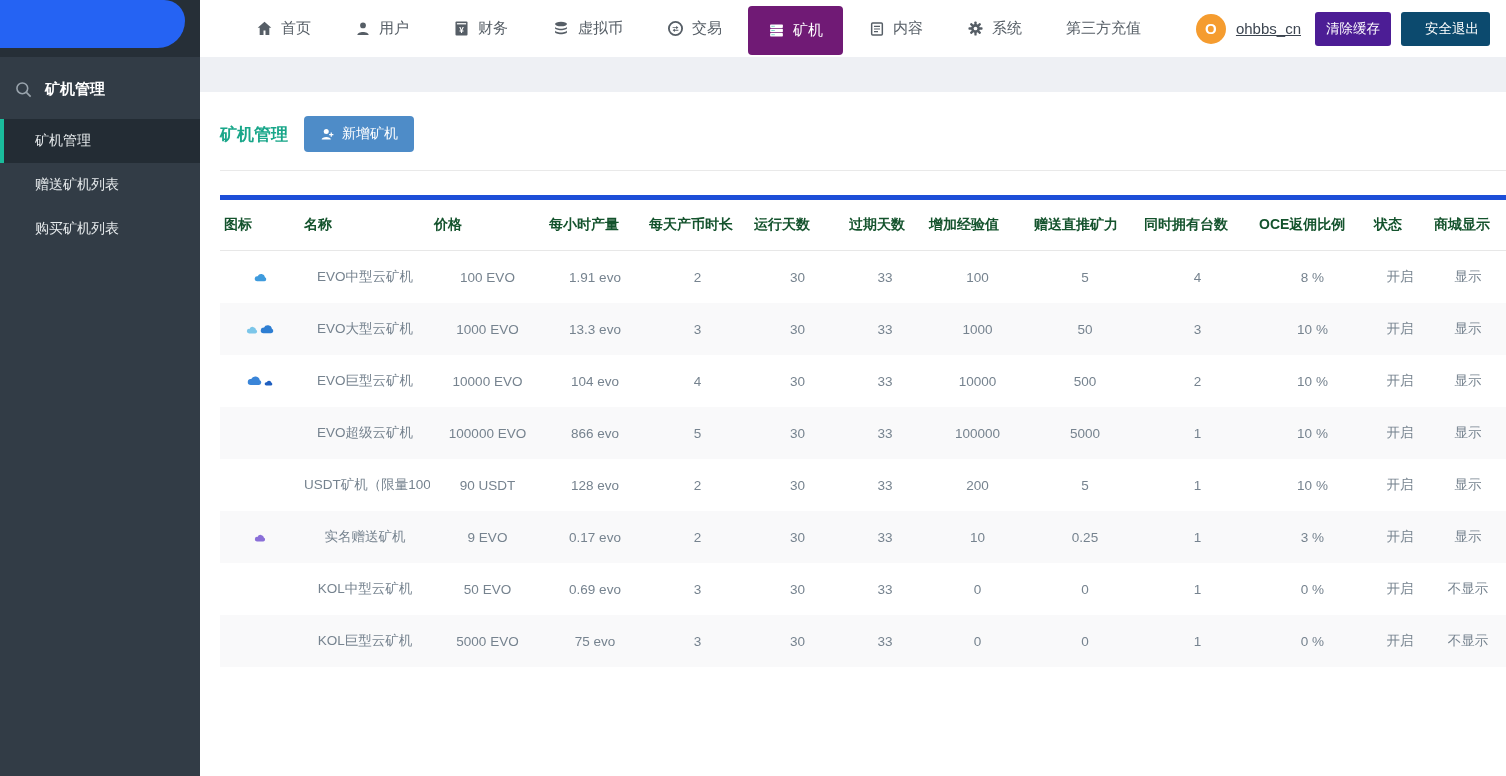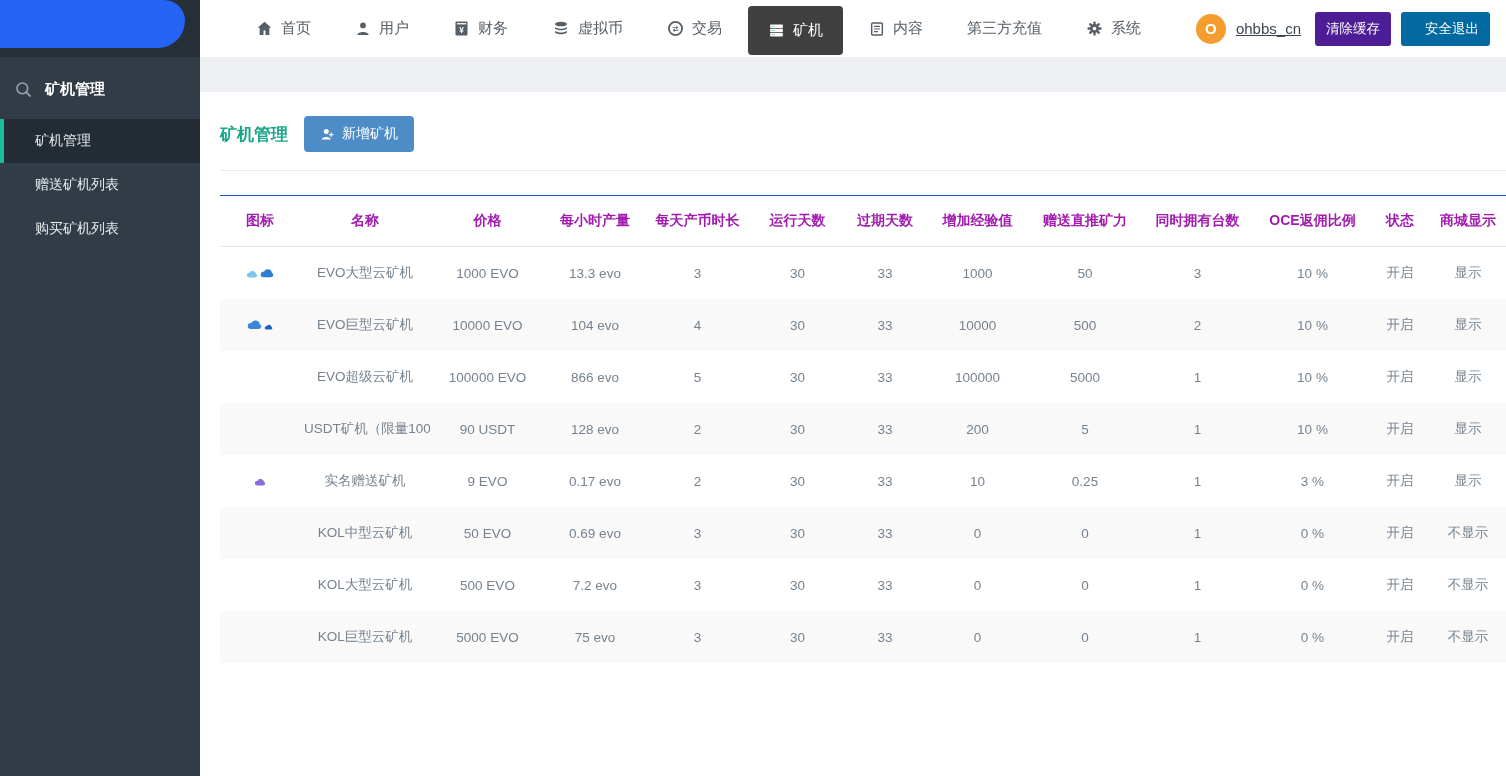--- a/index.html
+++ b/index.html
@@ -16,7 +16,7 @@
   .nav-item { display:flex; align-items:center; gap:8px; color:#565e66; font-size:15px;
     padding:0 18px; height:57px; text-decoration:none; cursor:pointer; white-space:nowrap; }
   .nav-item .nicon { display:inline-flex; color:#565e66; }
-  .nav-item.active { background:#404040; color:#fff; height:49px; margin-top:4px;
+  .nav-item.active { background:#701a75; color:#fff; height:49px; margin-top:4px;
     border-radius:4px; padding:6px 20px; }
   .nav-item.active .nicon { color:#fff; }
   .user-zone { display:flex; align-items:center; gap:10px; padding-right:16px; }

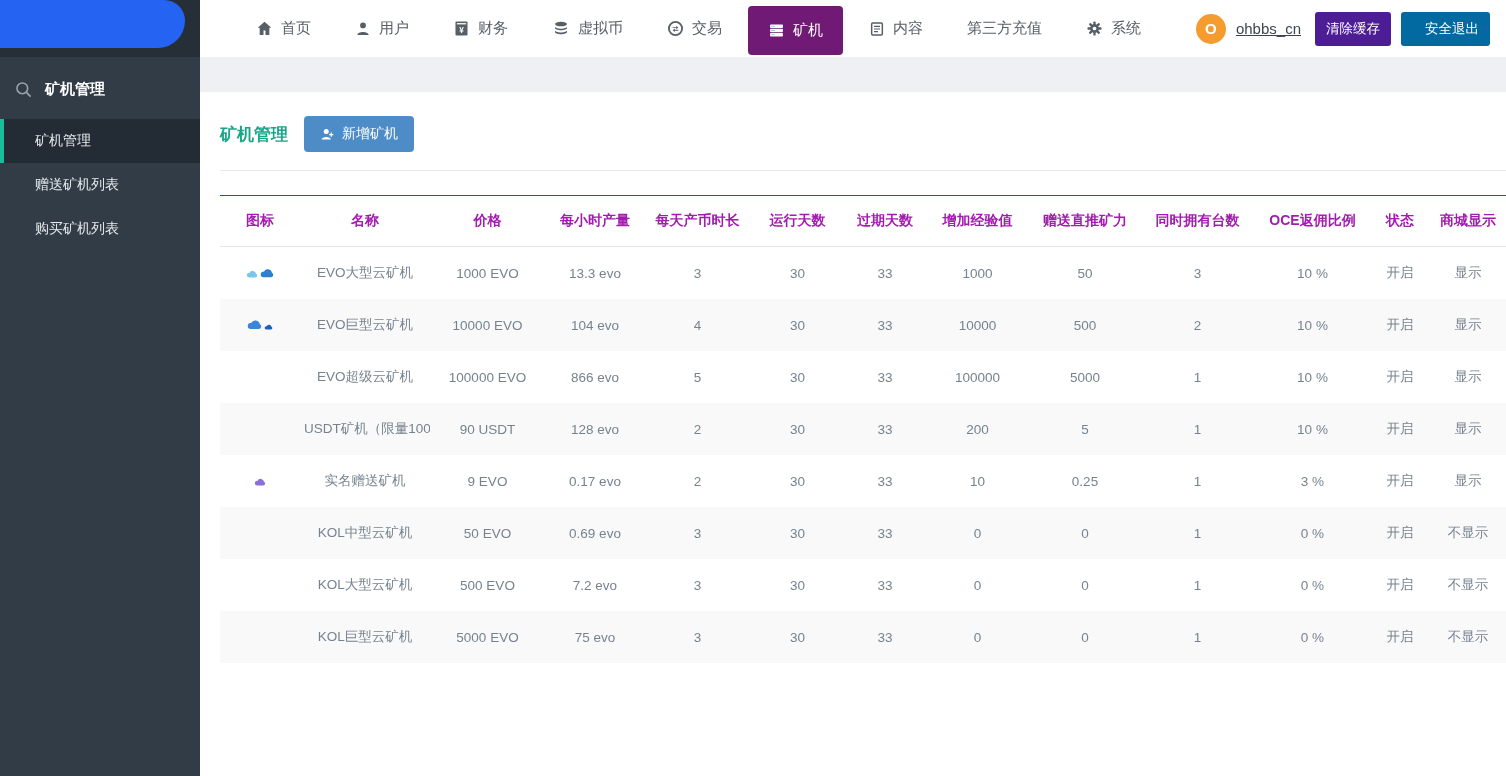--- a/index.html
+++ b/index.html
@@ -144,9 +144,6 @@
         <span>内容</span>
       </a>
       <a class="nav-item">
-        <span>第三方充值</span>
-      </a>
-      <a class="nav-item">
         <span class="nicon">
           <svg viewBox="0 0 24 24" width="17" height="17" fill="currentColor">
               <rect x="10.4" y="2" width="3.2" height="20" rx="1.2"></rect>
@@ -158,6 +155,9 @@
             </svg>
         </span>
         <span>系统</span>
+      </a>
+      <a class="nav-item">
+        <span>第三方充值</span>
       </a>
     </div>
 

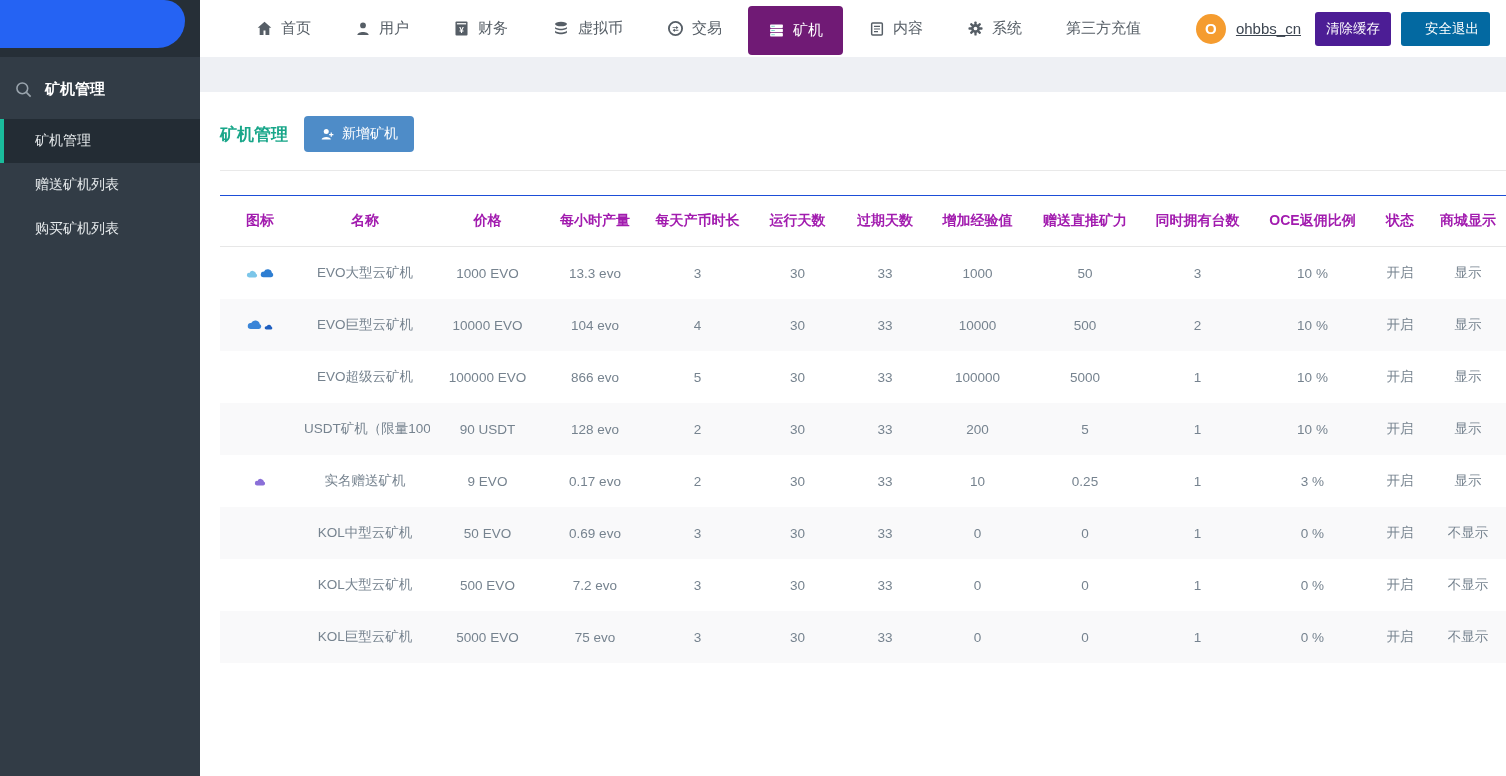--- a/index.html
+++ b/index.html
@@ -26,7 +26,7 @@
   .pill-btn { border:none; color:#fff; font-size:13.5px; padding:8px 11px; border-radius:3px;
     cursor:pointer; font-family:inherit; white-space:nowrap; }
   .btn-green { background:#4c1d95; }
-  .btn-red { background:#0369a1;padding-left:24px; }
+  .btn-red { background:#0c4a6e;padding-left:24px; }
 
   
   .sidebar { position:absolute; left:0; top:57px; width:200px; height:719px;

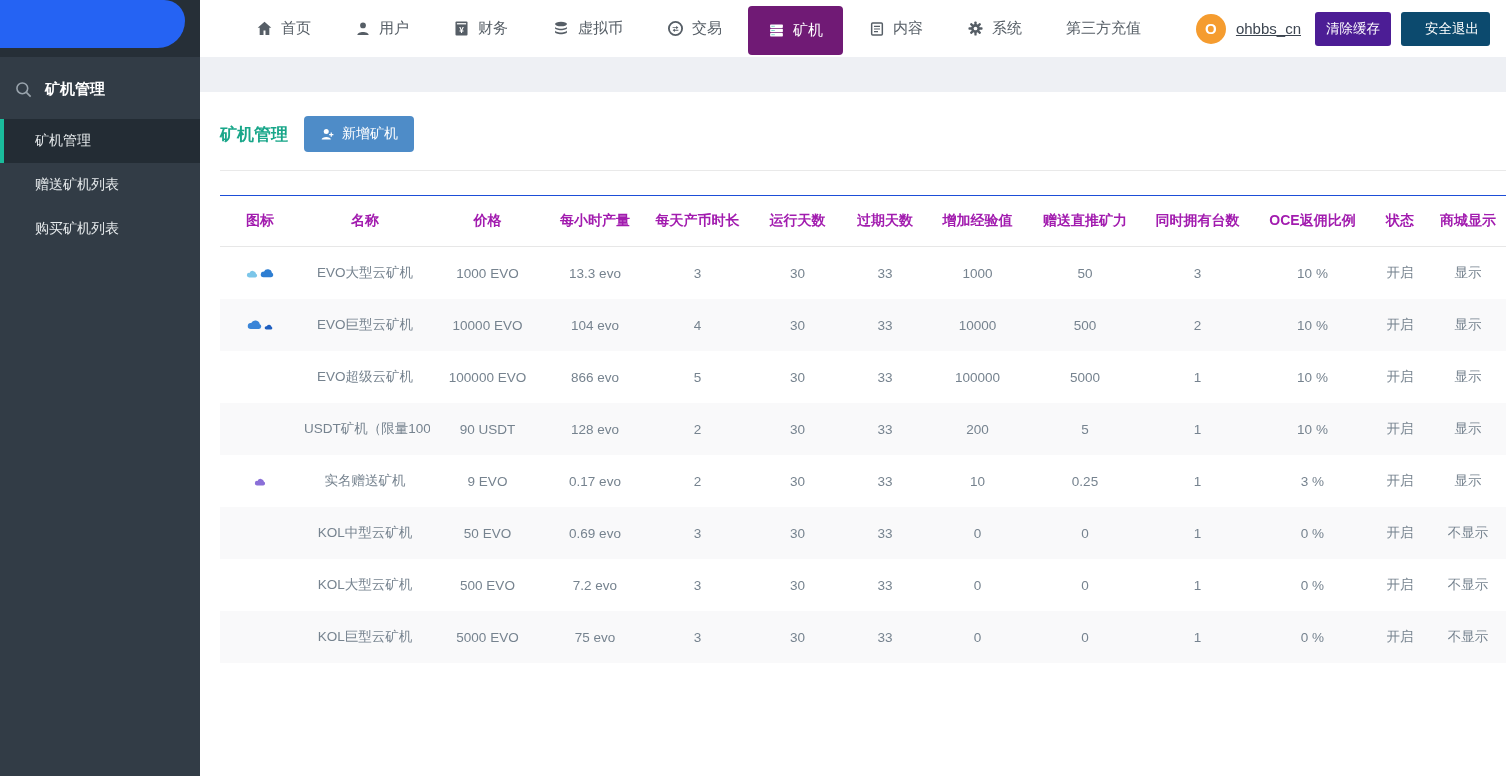--- a/index.html
+++ b/index.html
@@ -51,8 +51,8 @@
 
   
   table { width:1286px; border-collapse:collapse; table-layout:fixed; margin-top:24px; }
-  thead th { font-size:14px; font-weight:bold; color:#a21caf; padding:16px 4px;
-    border-top:1px solid #1d4ed8; border-bottom:1px solid #e7e7e7; text-align:center;
+  thead th { font-size:14px; font-weight:bold; color:#14532d; padding:16px 4px;
+    border-top:5px solid #1d4ed8; border-bottom:1px solid #e7e7e7; text-align:left;
     white-space:nowrap; overflow:hidden; }
   tbody td { font-size:13.5px; color:#76838f; padding:17px 4px; text-align:center;
     white-space:nowrap; overflow:hidden; }

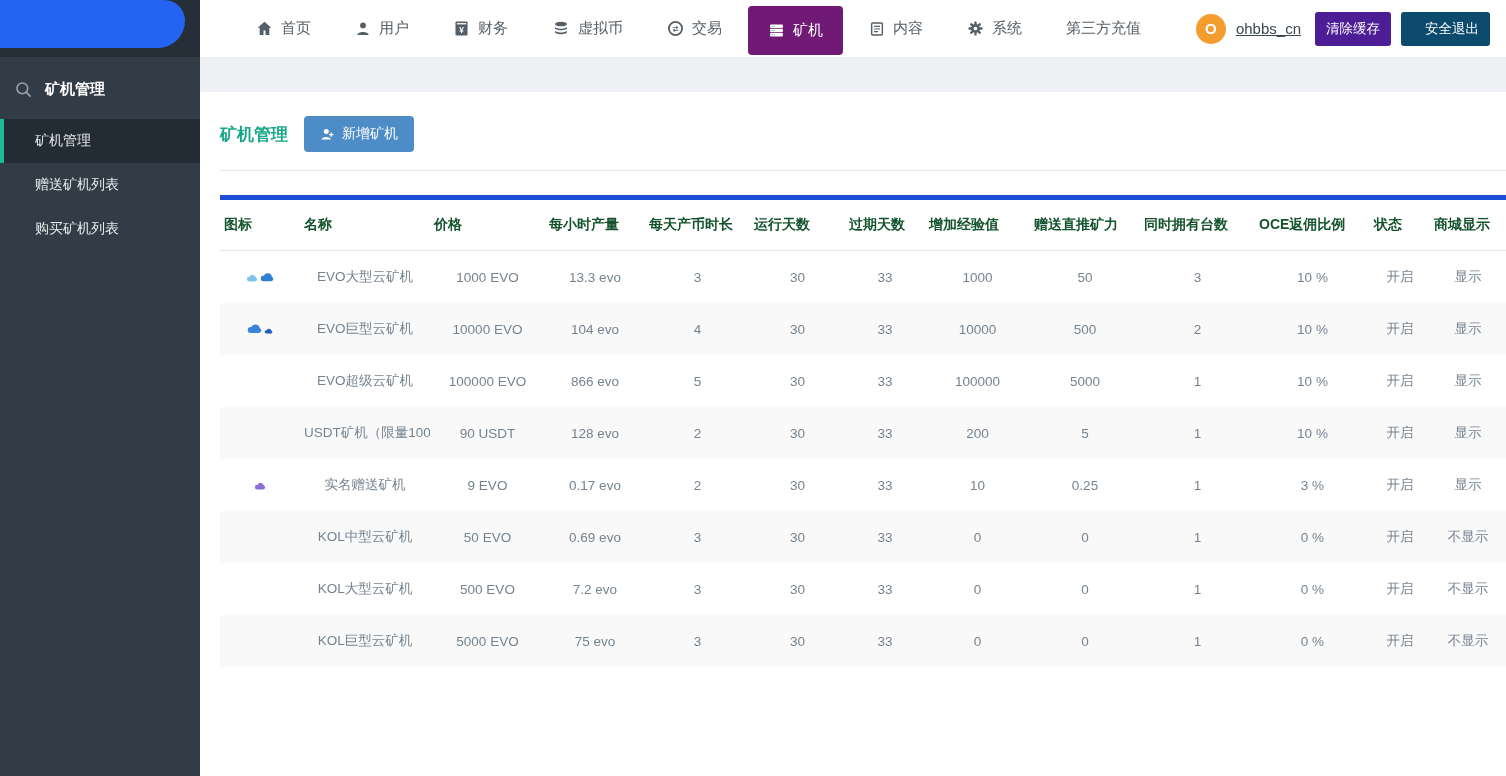--- a/index.html
+++ b/index.html
@@ -237,6 +237,23 @@
         </thead>
         <tbody id="tbody">
             <tr>
+              <td><span class="cloud"><svg viewBox="0 0 20 14" width="13" height="9">
+                    <path d="M15.5 13H5a4 4 0 1 1 .6-7.96A6 6 0 0 1 17 6.7 3.3 3.3 0 0 1 15.5 13z" fill="#3f9bdd"></path>
+                  </svg></span></td>
+              <td>EVO中型云矿机</td>
+              <td>100 EVO</td>
+              <td>1.91 evo</td>
+              <td>2</td>
+              <td>30</td>
+              <td>33</td>
+              <td>100</td>
+              <td>5</td>
+              <td>4</td>
+              <td>8 %</td>
+              <td>开启</td>
+              <td>显示</td>
+            </tr>
+            <tr>
               <td><span class="cloud"><svg viewBox="0 0 20 14" width="12" height="8">
                     <path d="M15.5 13H5a4 4 0 1 1 .6-7.96A6 6 0 0 1 17 6.7 3.3 3.3 0 0 1 15.5 13z" fill="#7cc6e9"></path>
                   </svg></span><span class="cloud"><svg viewBox="0 0 20 14" width="14" height="10">

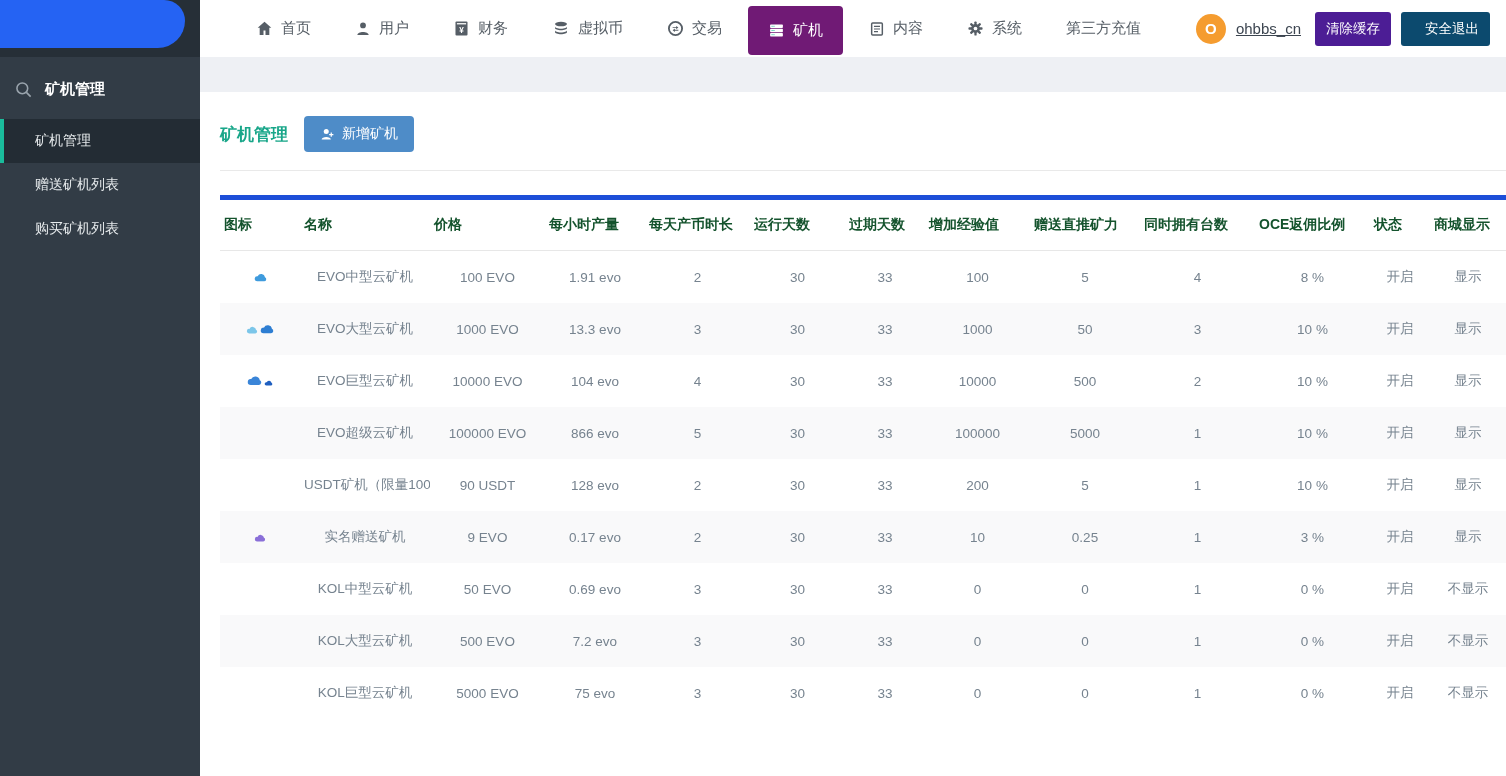--- a/index.html
+++ b/index.html
@@ -355,21 +355,6 @@
             </tr>
             <tr>
               <td></td>
-              <td>KOL大型云矿机</td>
-              <td>500 EVO</td>
-              <td>7.2 evo</td>
-              <td>3</td>
-              <td>30</td>
-              <td>33</td>
-              <td>0</td>
-              <td>0</td>
-              <td>1</td>
-              <td>0 %</td>
-              <td>开启</td>
-              <td>不显示</td>
-            </tr>
-            <tr>
-              <td></td>
               <td>KOL巨型云矿机</td>
               <td>5000 EVO</td>
               <td>75 evo</td>

